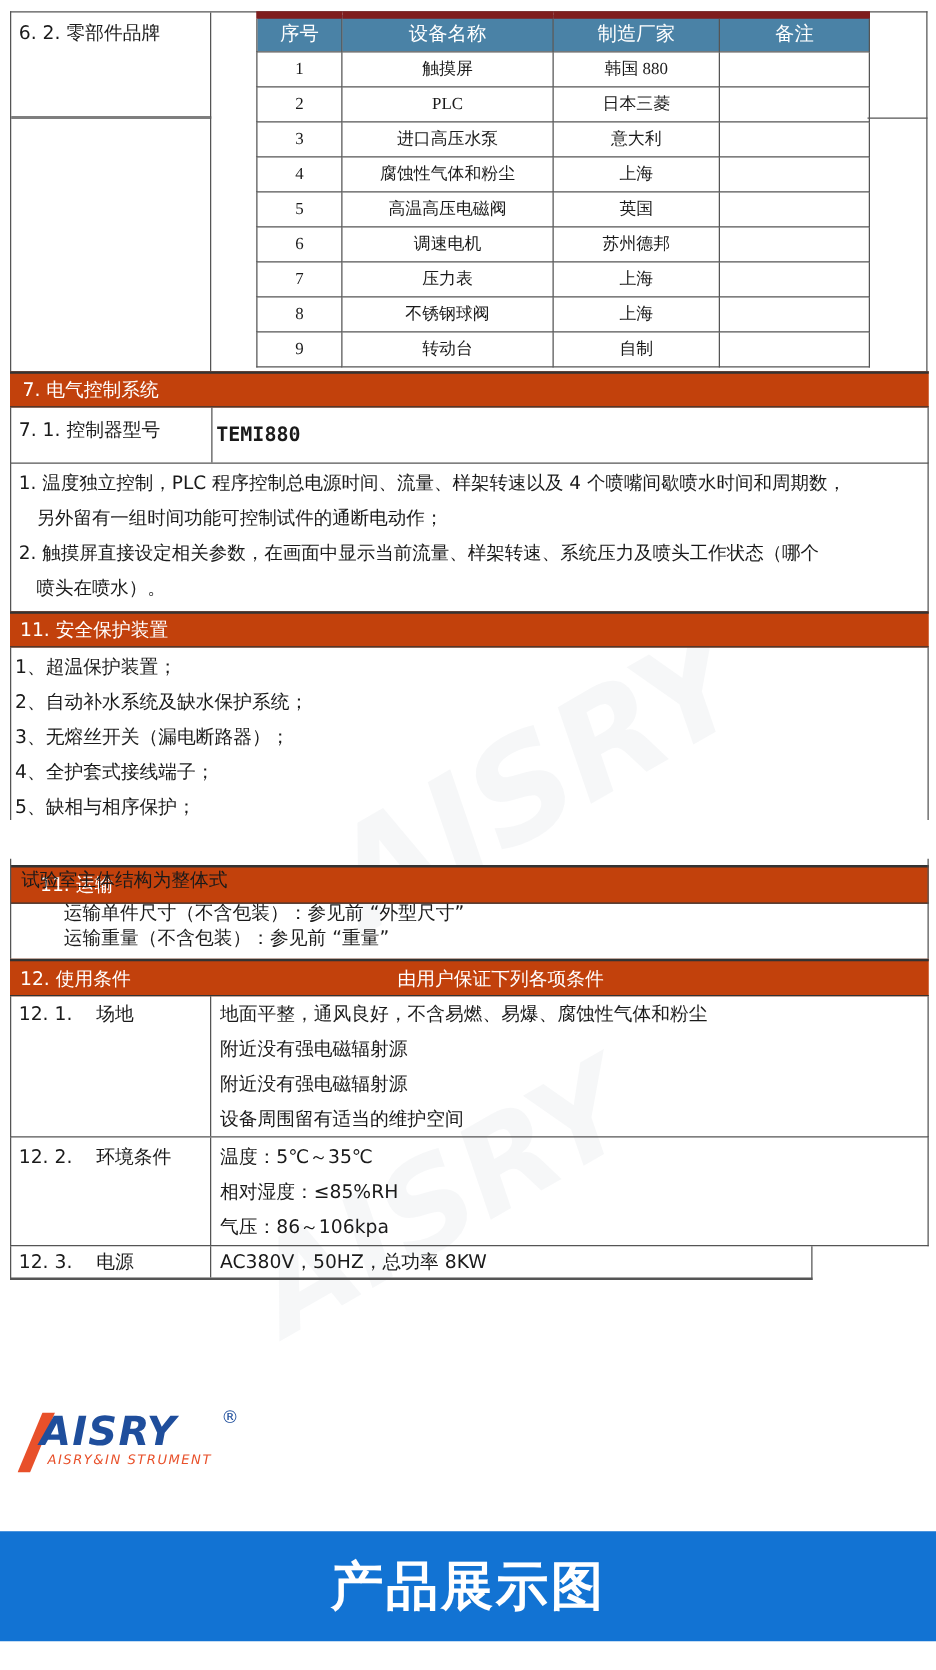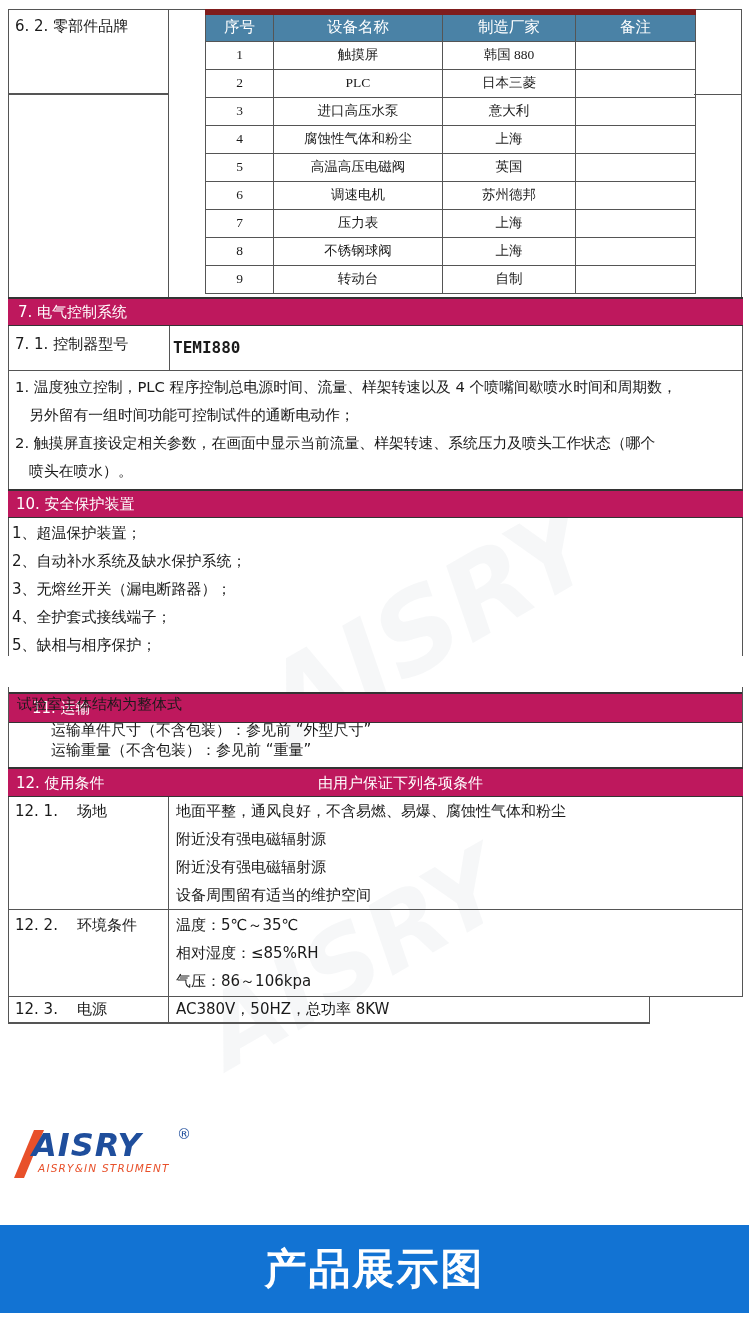--- a/index.html
+++ b/index.html
@@ -11,7 +11,7 @@
   .br { border-right: 1px solid #555; }
   .bt { border-top: 1px solid #555; }
   .bb { border-bottom: 1px solid #555; }
-  .hdr { background: #be185d; color: #fff; font-size: 15px; border-top: 2px solid #333; border-bottom: 1px solid #333; display: flex; align-items: center; }
+  .hdr { background: #c2410c; color: #fff; font-size: 15px; border-top: 2px solid #333; border-bottom: 1px solid #333; display: flex; align-items: center; }
   .txt { font-size: 15px; line-height: 28px; white-space: nowrap; }
   table.parts { border-collapse: collapse; position: absolute; left: 205px; top: 9px; }
   table.parts td, table.parts th { border: 1px solid #555; height: 28px; padding: 0; font-size: 13.5px; text-align: center; box-sizing: border-box; }

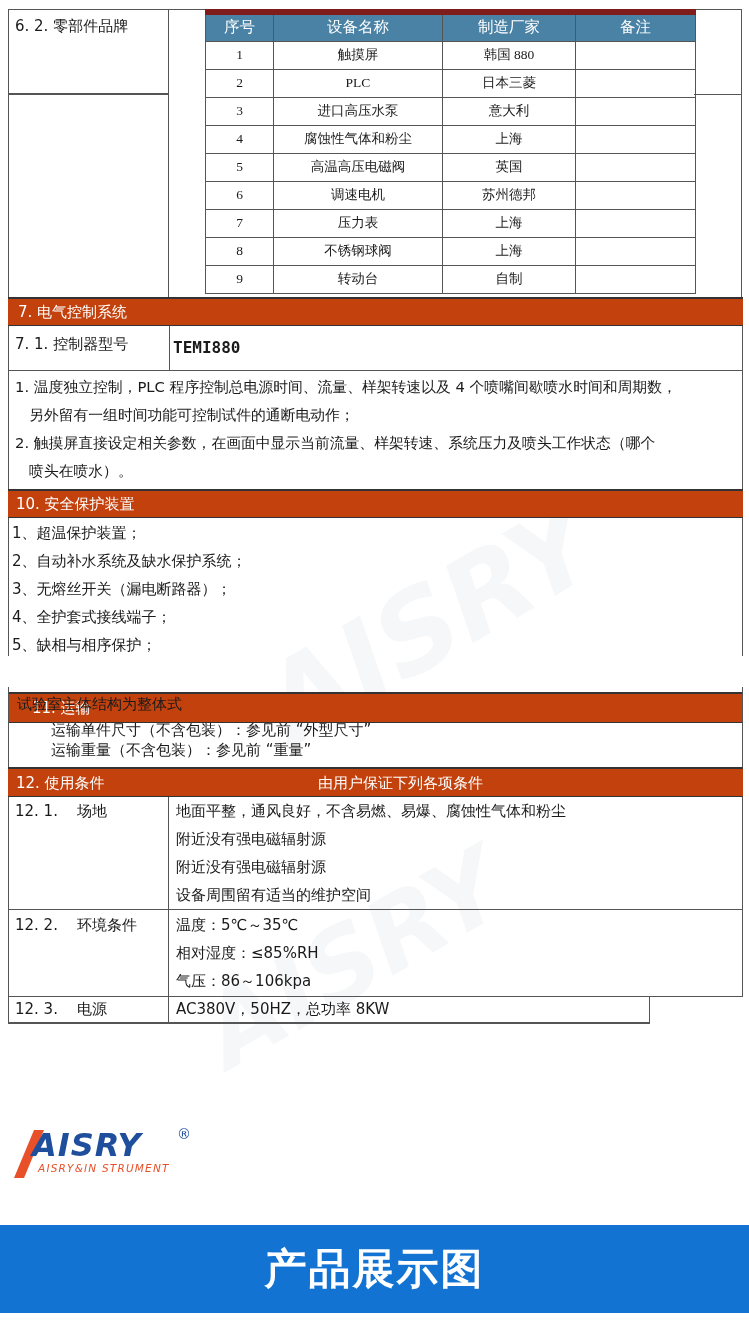--- a/index.html
+++ b/index.html
@@ -118,7 +118,7 @@
 </div>
 
 <div class="abs hdr" style="left:8px;top:489px;width:735px;height:29px;padding-left:8px;">
-  <span>10. 安全保护装置</span>
+  <span>11. 安全保护装置</span>
 </div>
 <div class="abs bl br" style="left:8px;top:518px;width:735px;height:138px;padding:1px 0 0 3px;">
   <div class="txt">1、超温保护装置；</div>

